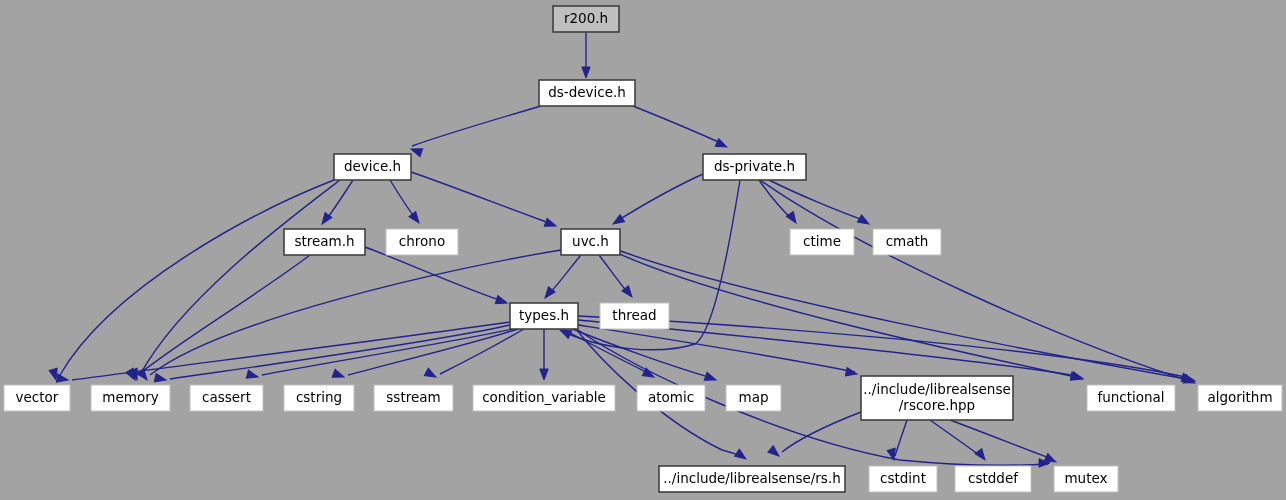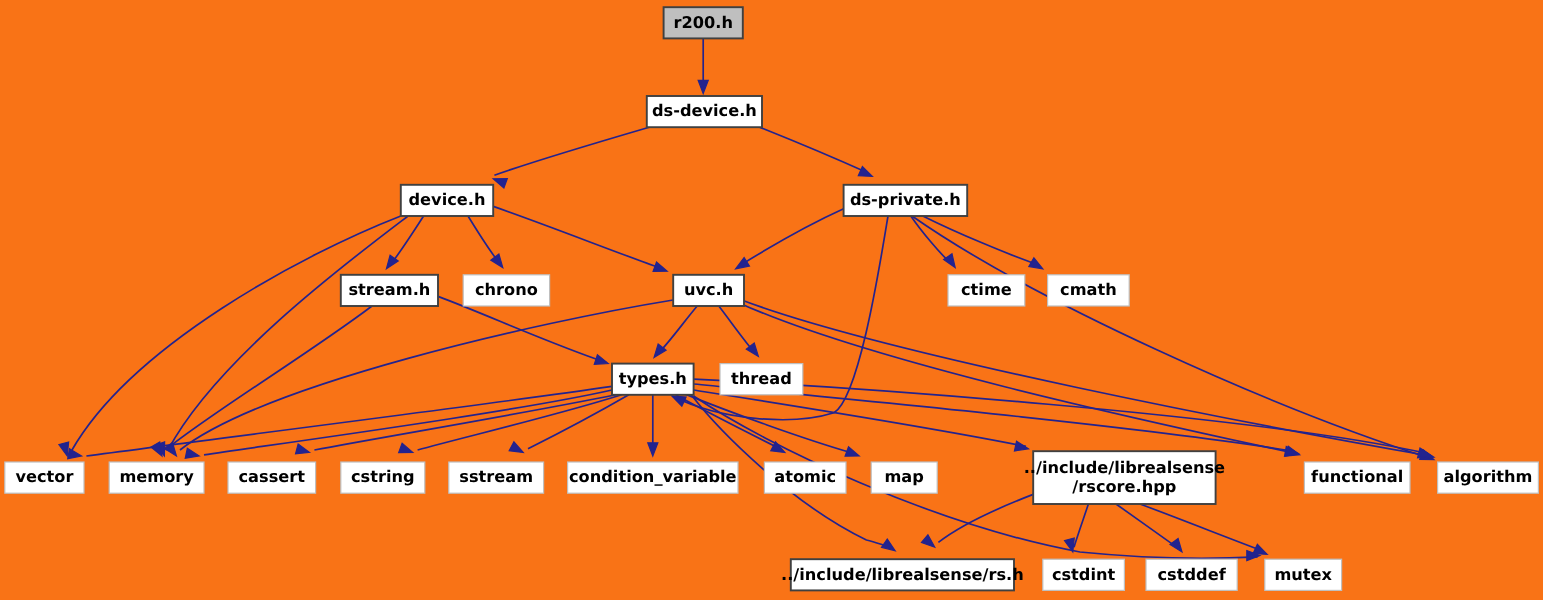--- a/index.html
+++ b/index.html
@@ -11,10 +11,9 @@
     position: relative;
     width: 1286px;
     height: 500px;
-    background: #f97316;
+    background: #a3a3a3;
     font-family: "DejaVu Sans", "Liberation Sans", sans-serif;
     overflow: hidden;
-    font-weight: bold;
   }
   svg#graph-svg {
     position: absolute;

